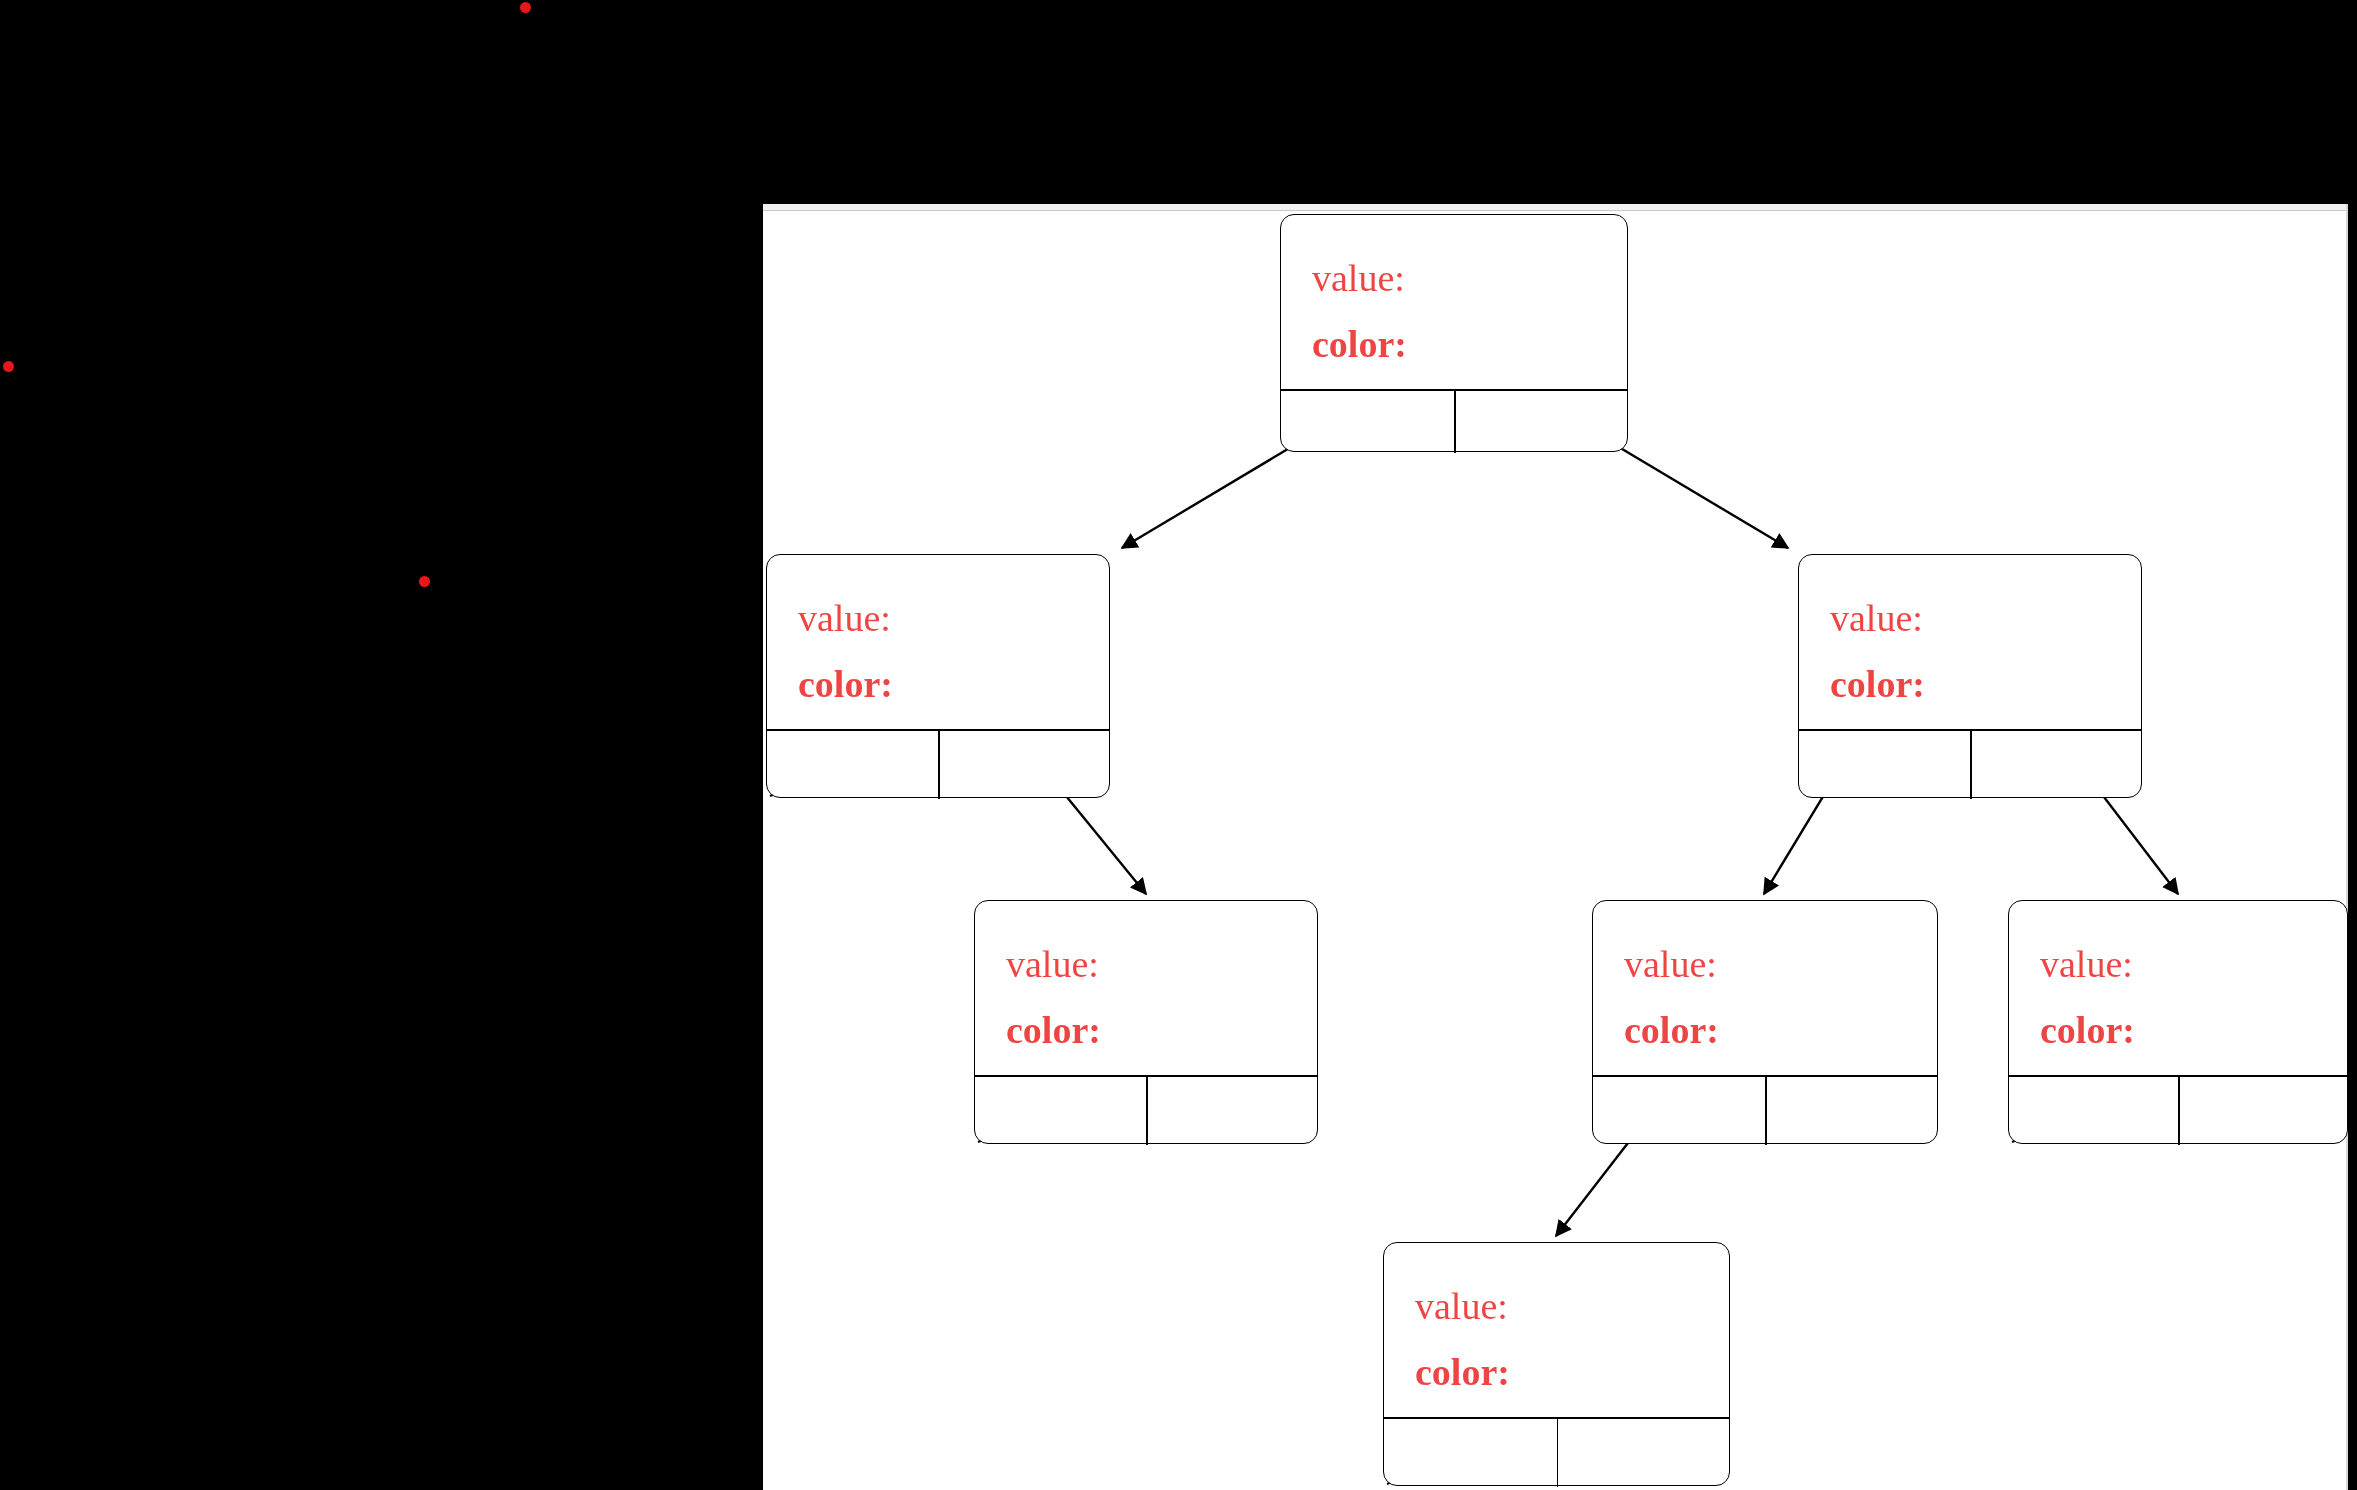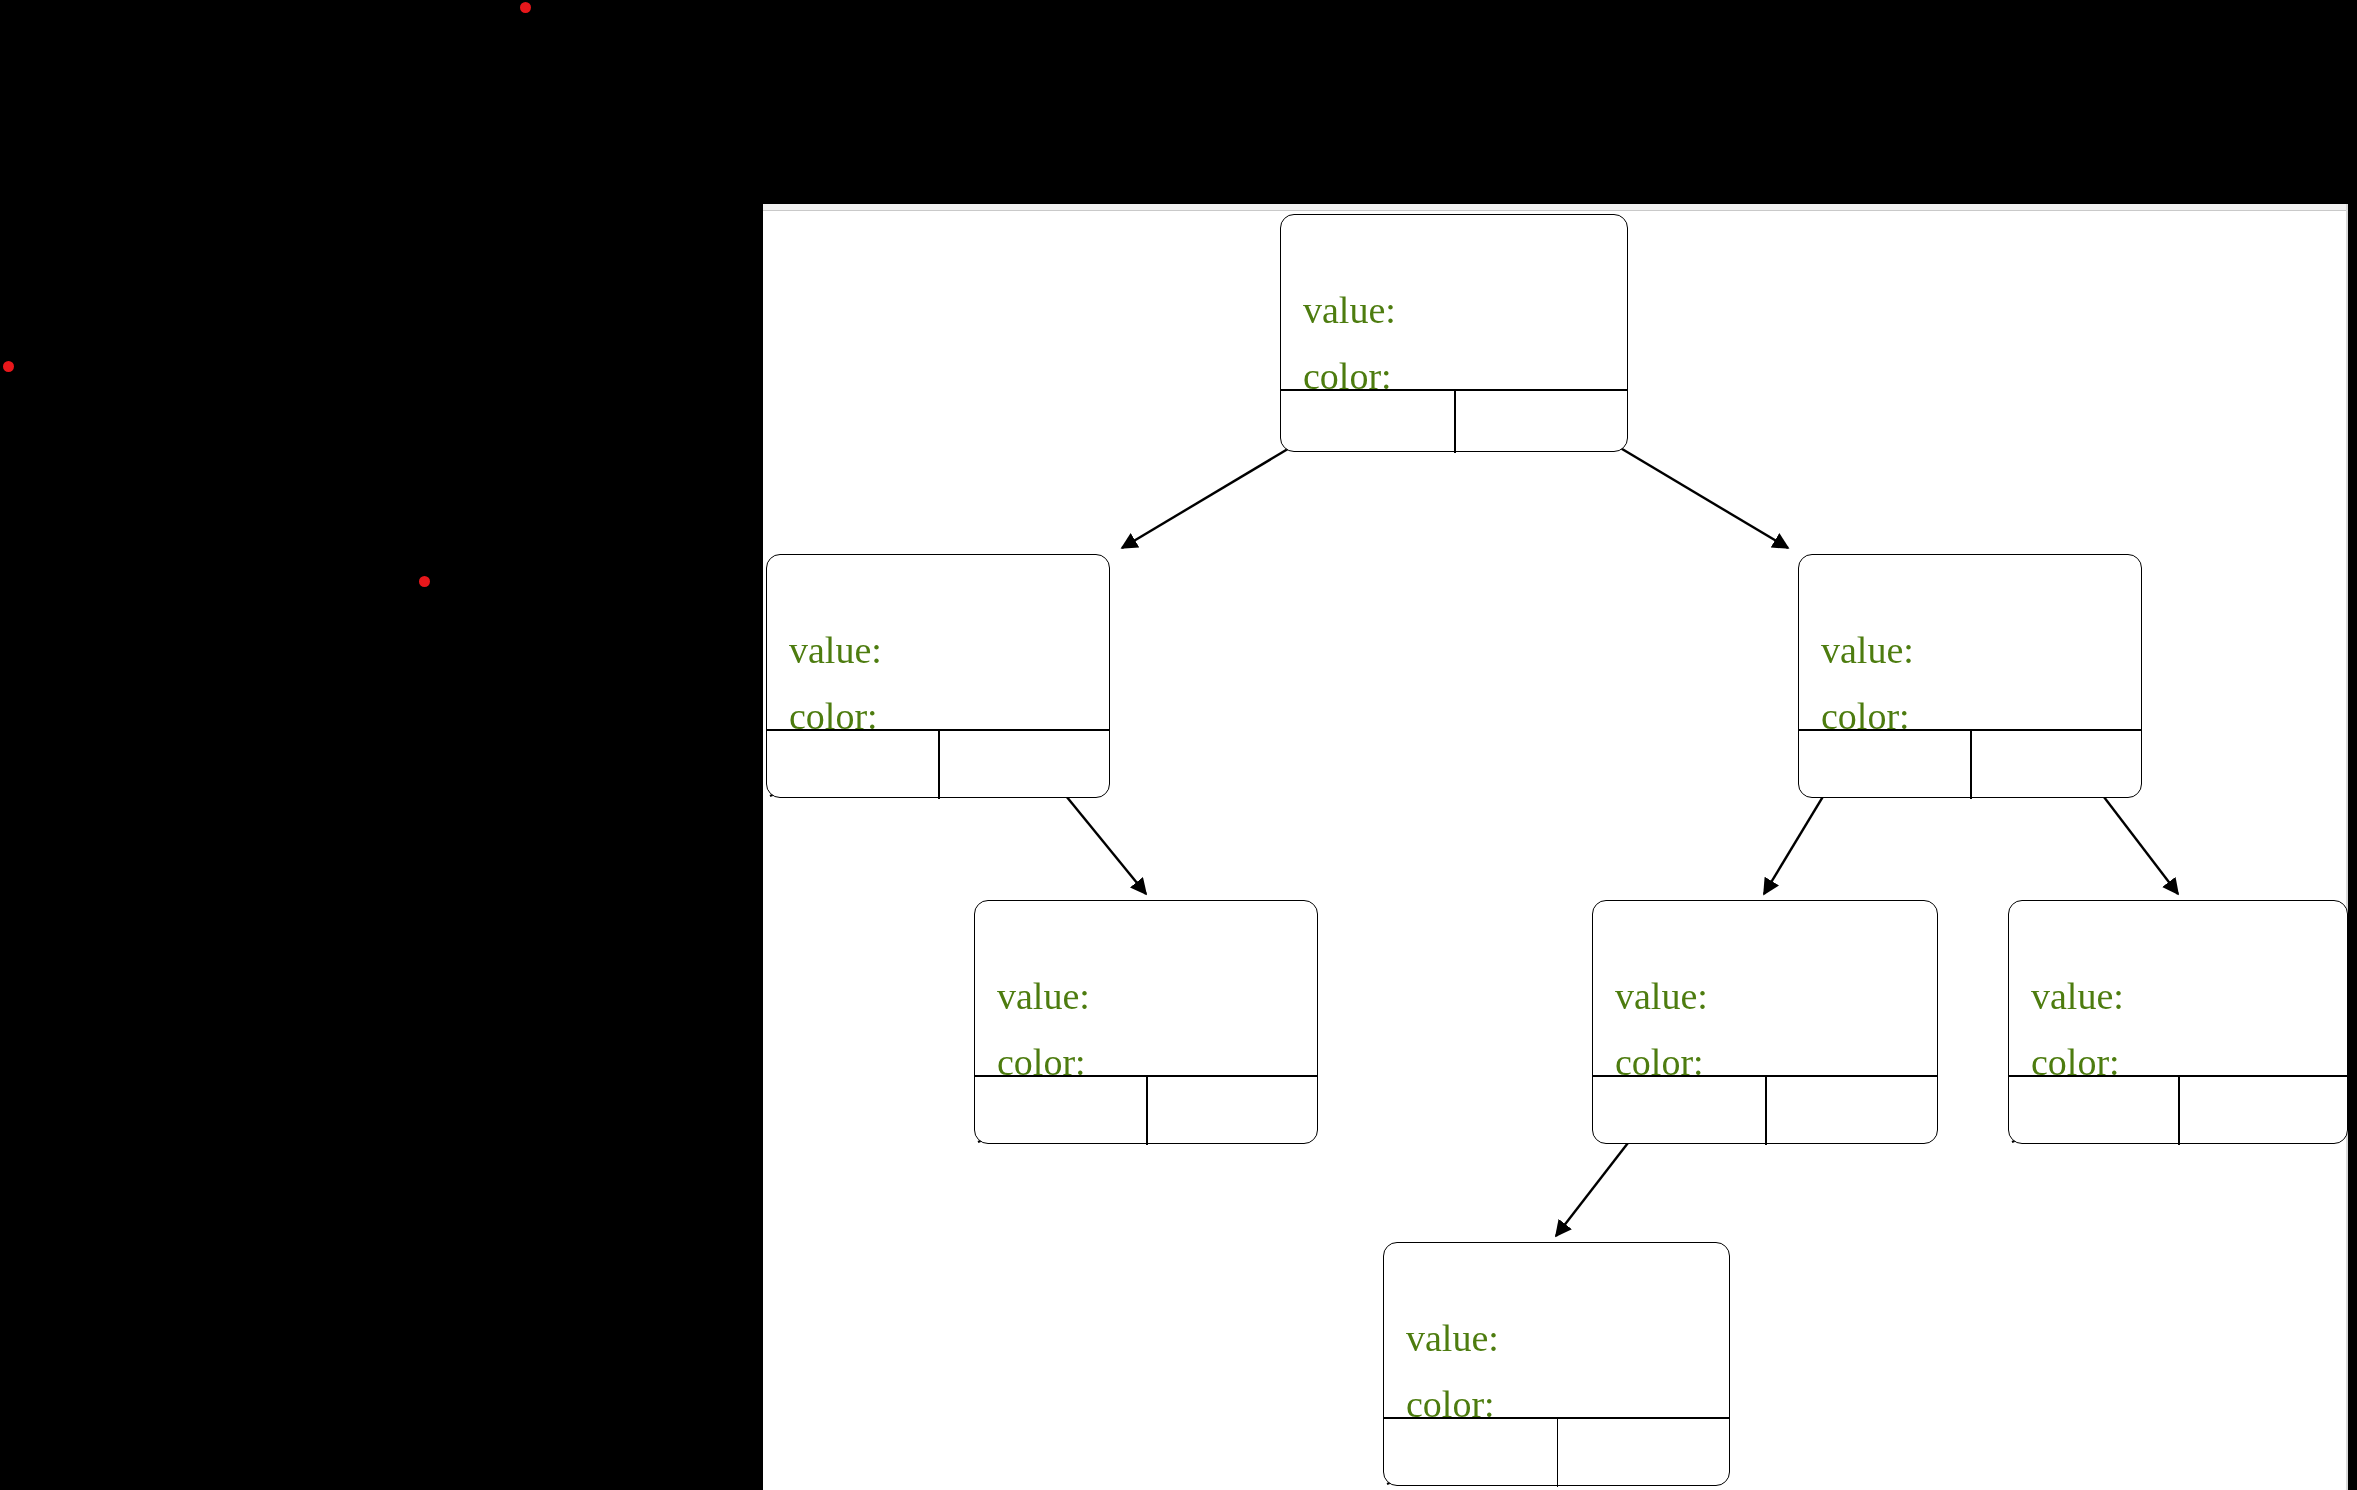--- a/index.html
+++ b/index.html
@@ -12,7 +12,7 @@
   #diagram{position:absolute;left:0;top:0;width:2357px;height:1490px;}
   .reddot{position:absolute;width:11px;height:11px;border-radius:50%;background:#e8171b;}
   .nodebox{position:absolute;box-sizing:border-box;border:1.6px solid #000;border-radius:14px;background:#fff;}
-  .node-label{position:absolute;left:22px;color:#4d7c0f;font-size:38px;line-height:38px;white-space:nowrap;margin-top:32px;}
+  .node-label{position:absolute;left:31px;color:#ef4444;font-size:38px;line-height:38px;white-space:nowrap;}
   .node-value{top:44px;}
   .node-color{top:110px;}
   .ptr-rule{position:absolute;left:0;right:0;height:1.6px;background:#000;}

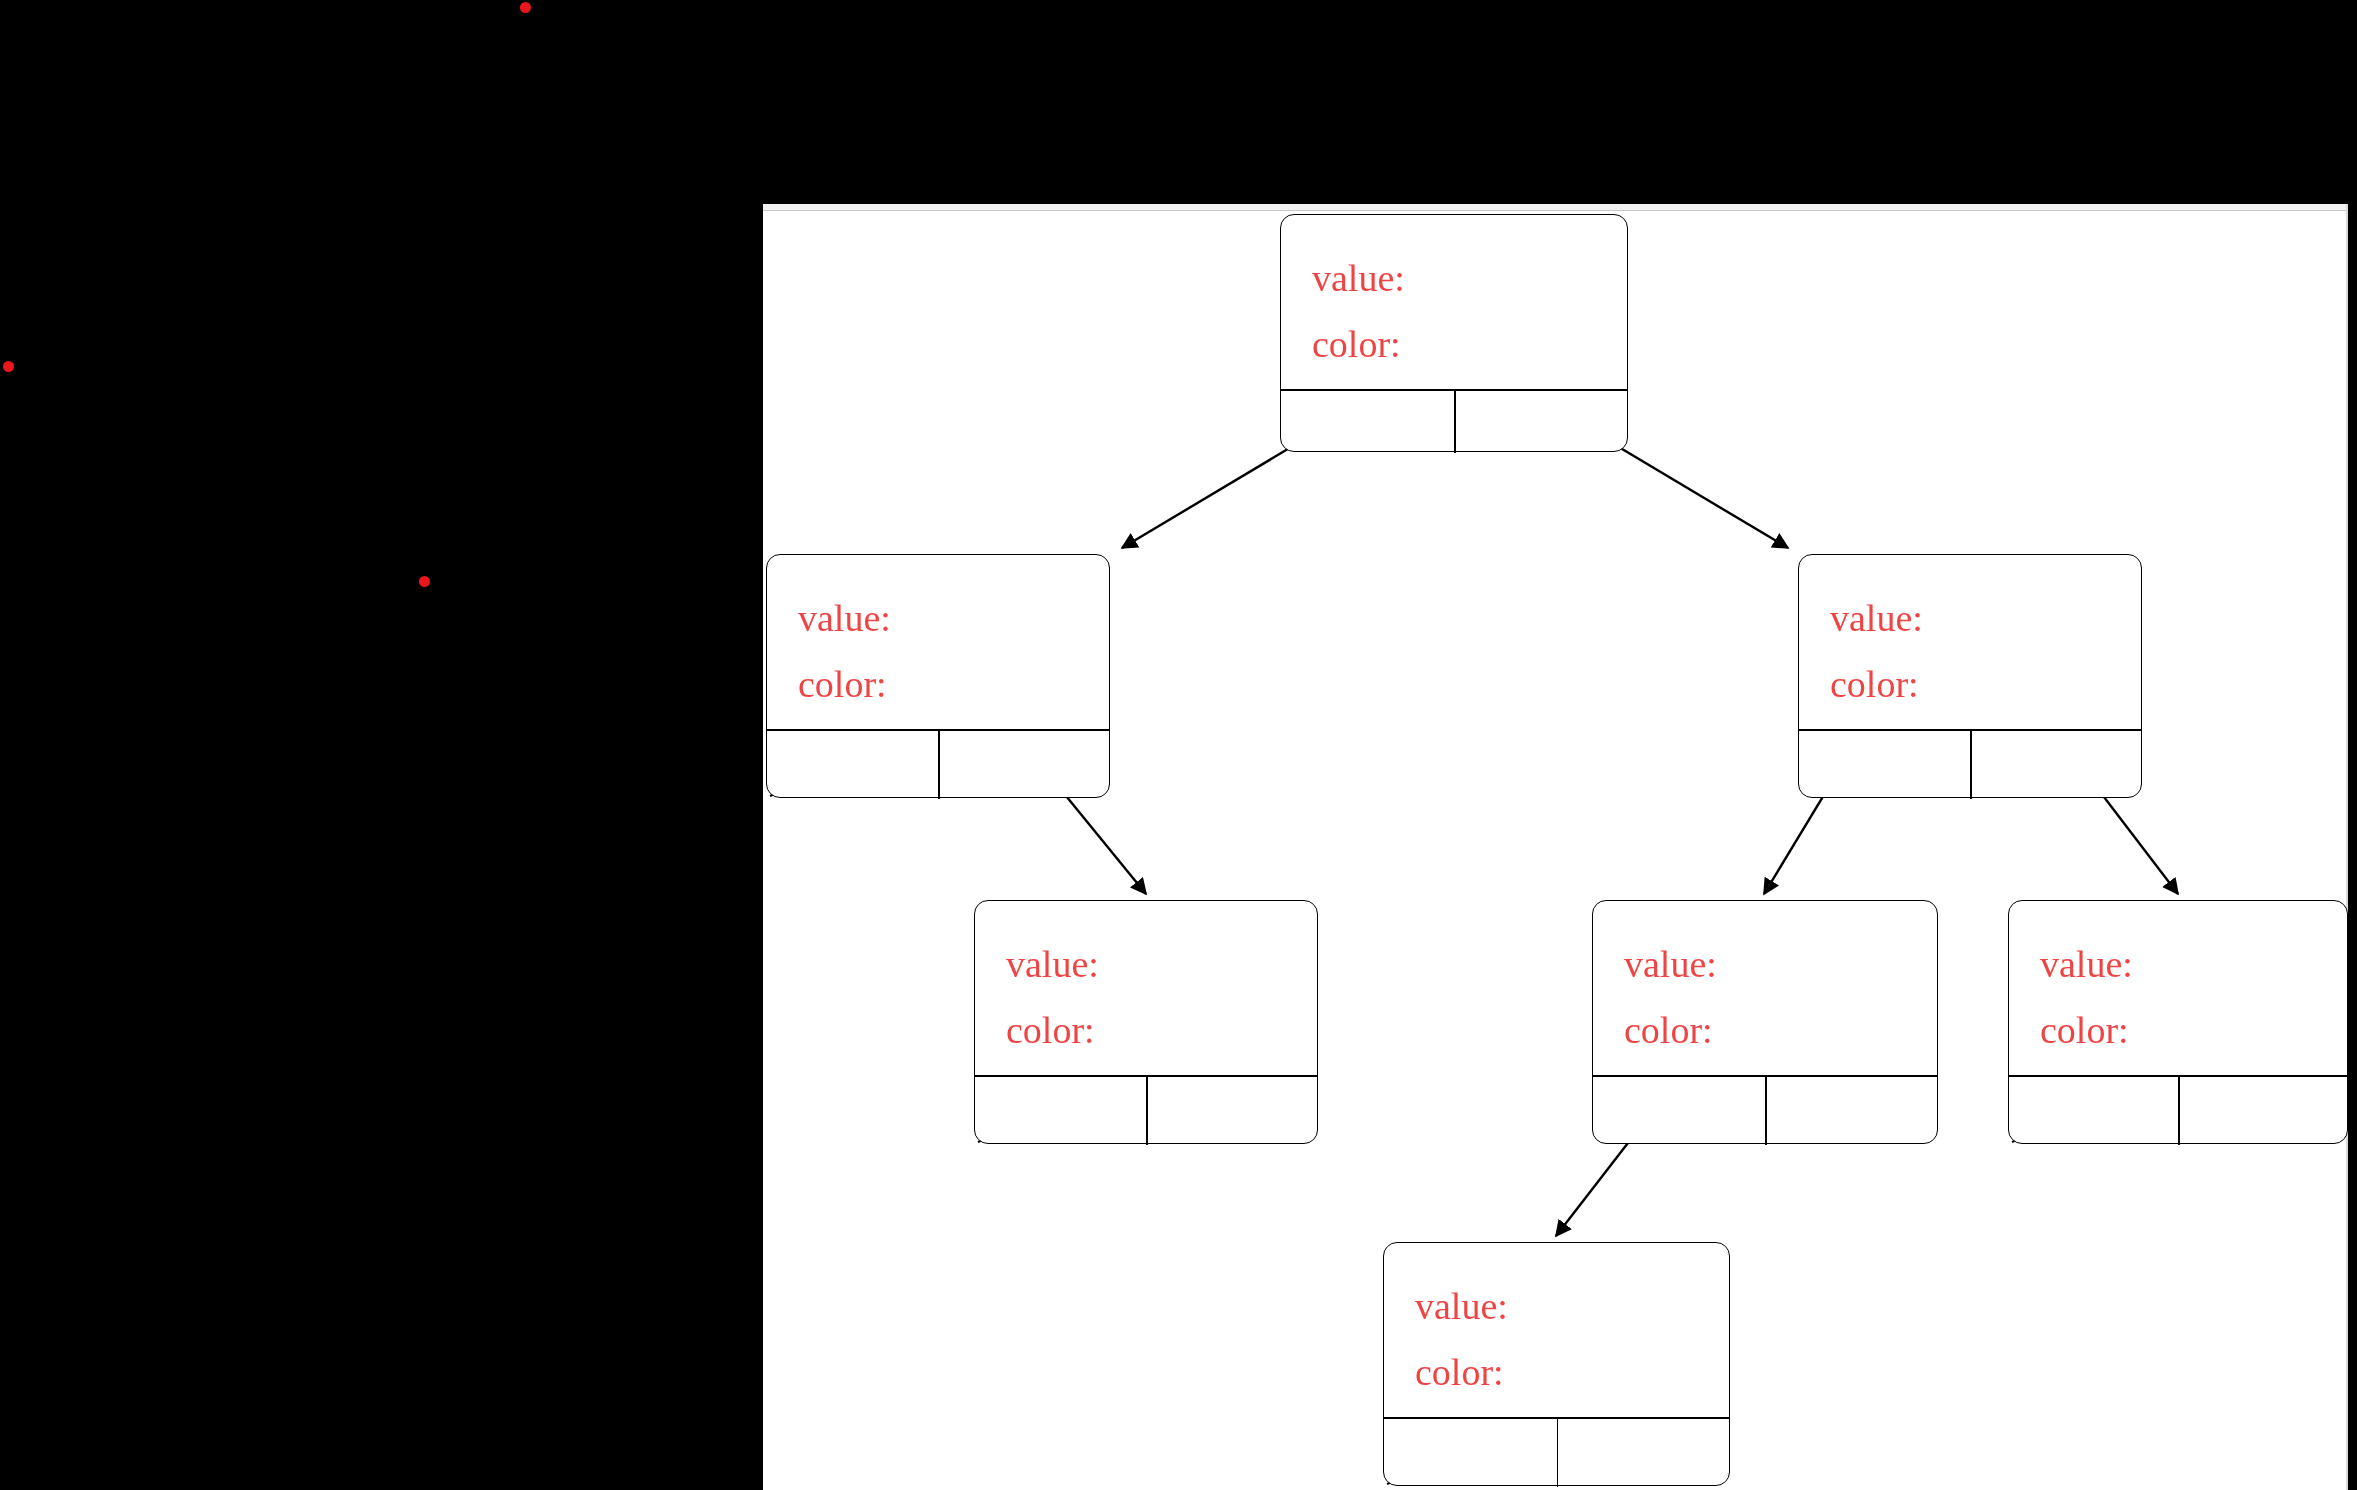--- a/index.html
+++ b/index.html
@@ -14,7 +14,7 @@
   .nodebox{position:absolute;box-sizing:border-box;border:1.6px solid #000;border-radius:14px;background:#fff;}
   .node-label{position:absolute;left:31px;color:#ef4444;font-size:38px;line-height:38px;white-space:nowrap;}
   .node-value{top:44px;}
-  .node-color{top:110px;}
+  .node-color{top:110px;font-weight:bold;}
   .ptr-rule{position:absolute;left:0;right:0;height:1.6px;background:#000;}
   .ptr-div{position:absolute;width:1.6px;background:#000;}
 </style>

